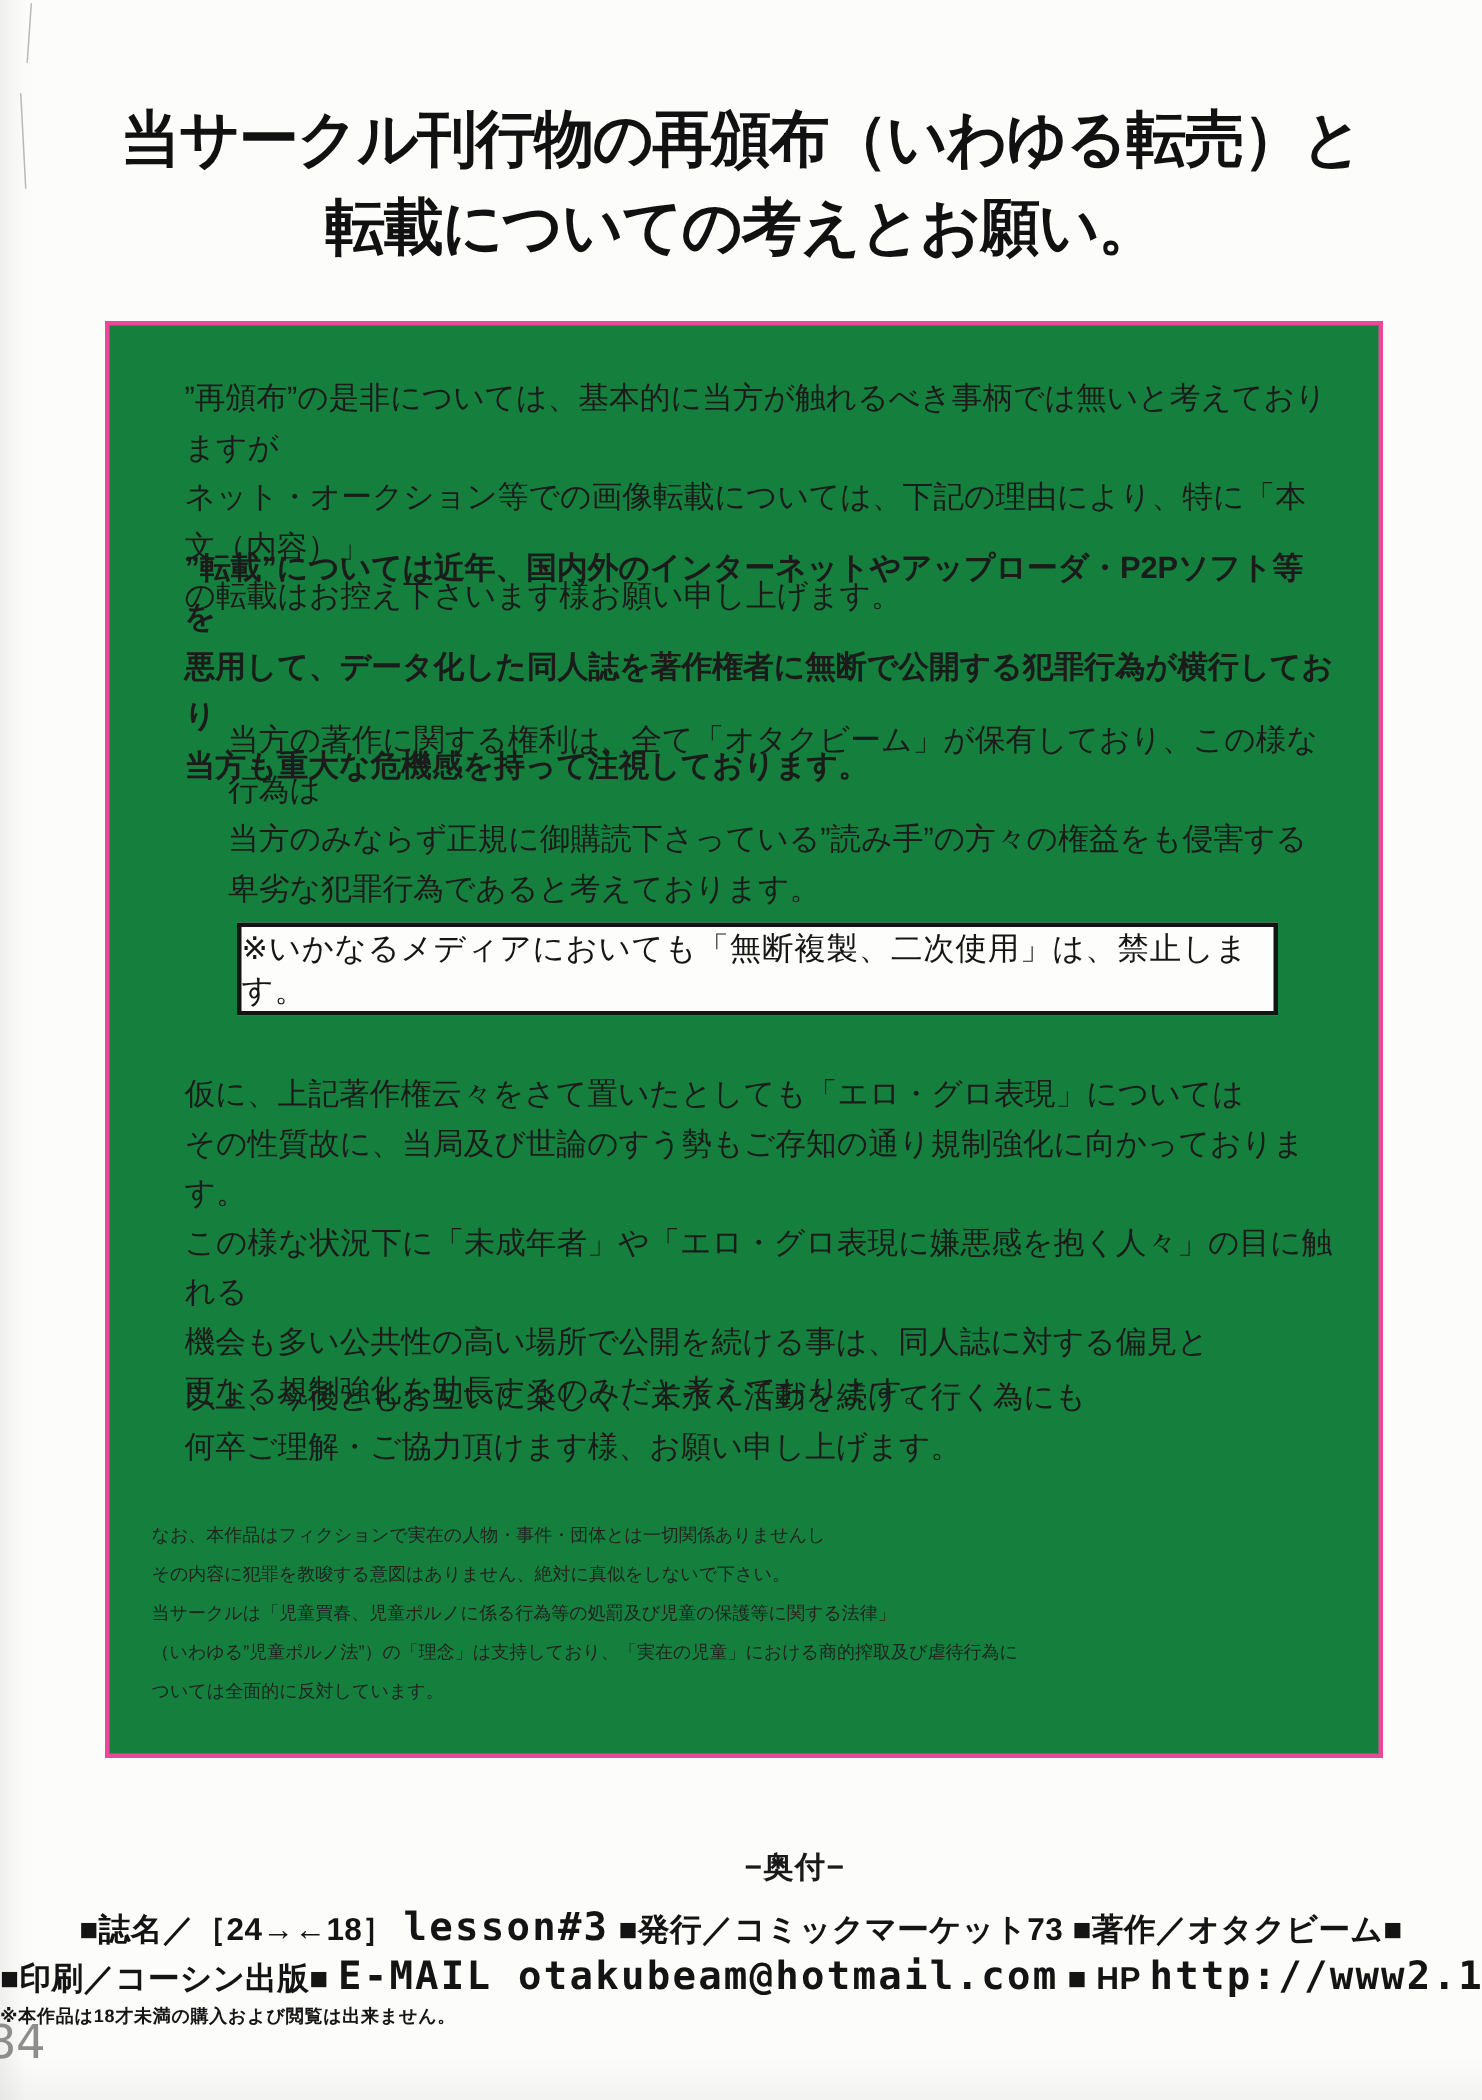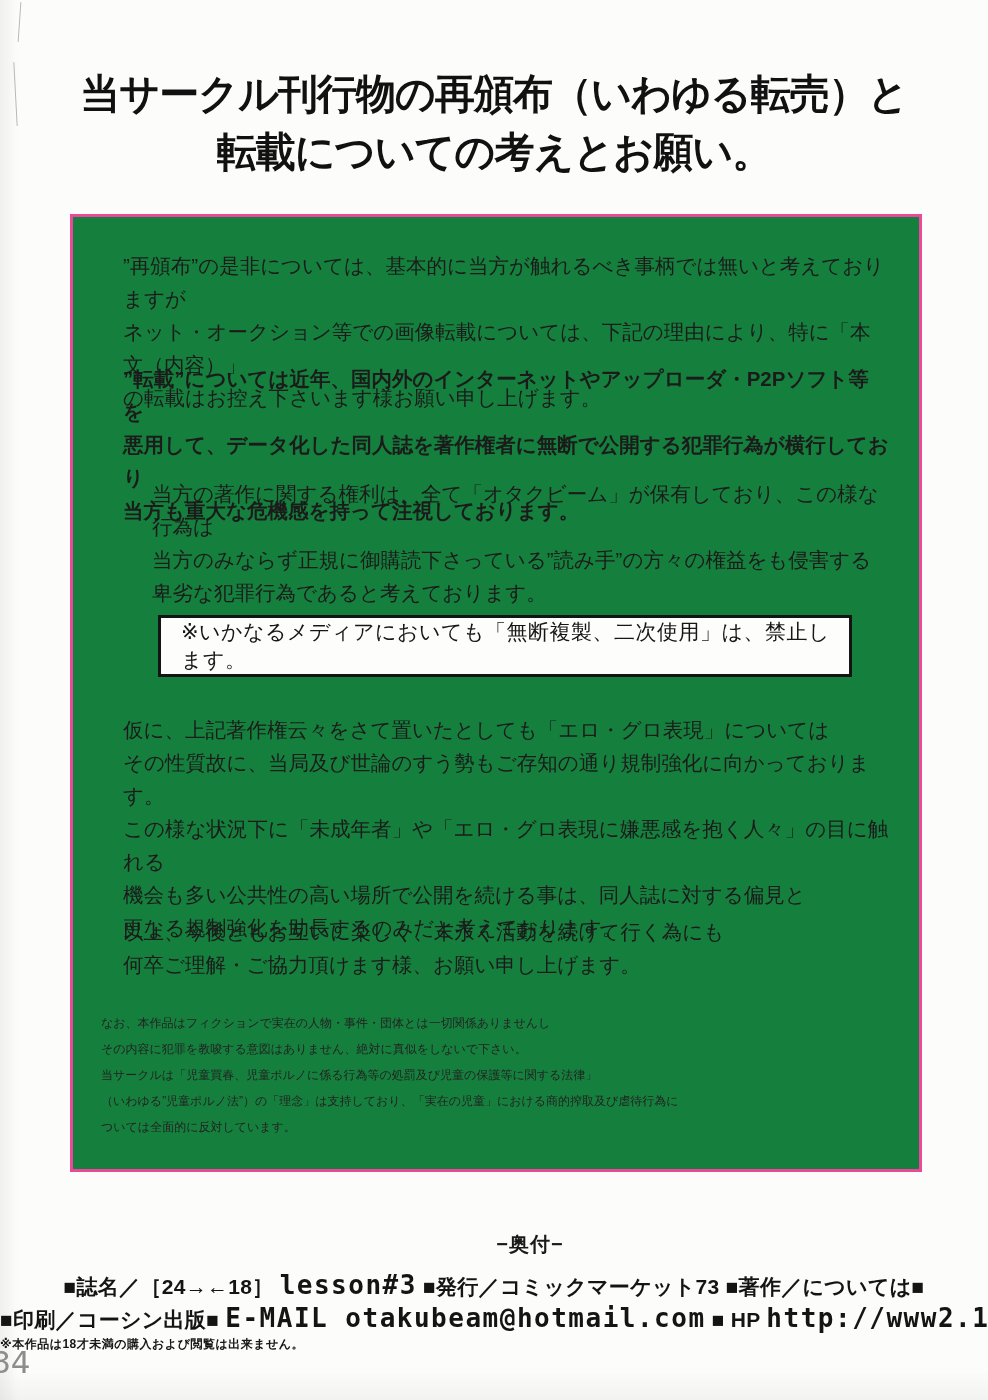--- a/index.html
+++ b/index.html
@@ -53,7 +53,7 @@
     background:#fdfdfc;
   }
   .highlight-box span{
-    font-size:21px;color:#161616;letter-spacing:0.5px;padding-left:20px;
+    font-size:21px;color:#161616;letter-spacing:0.5px;
   }
 
   .fine{

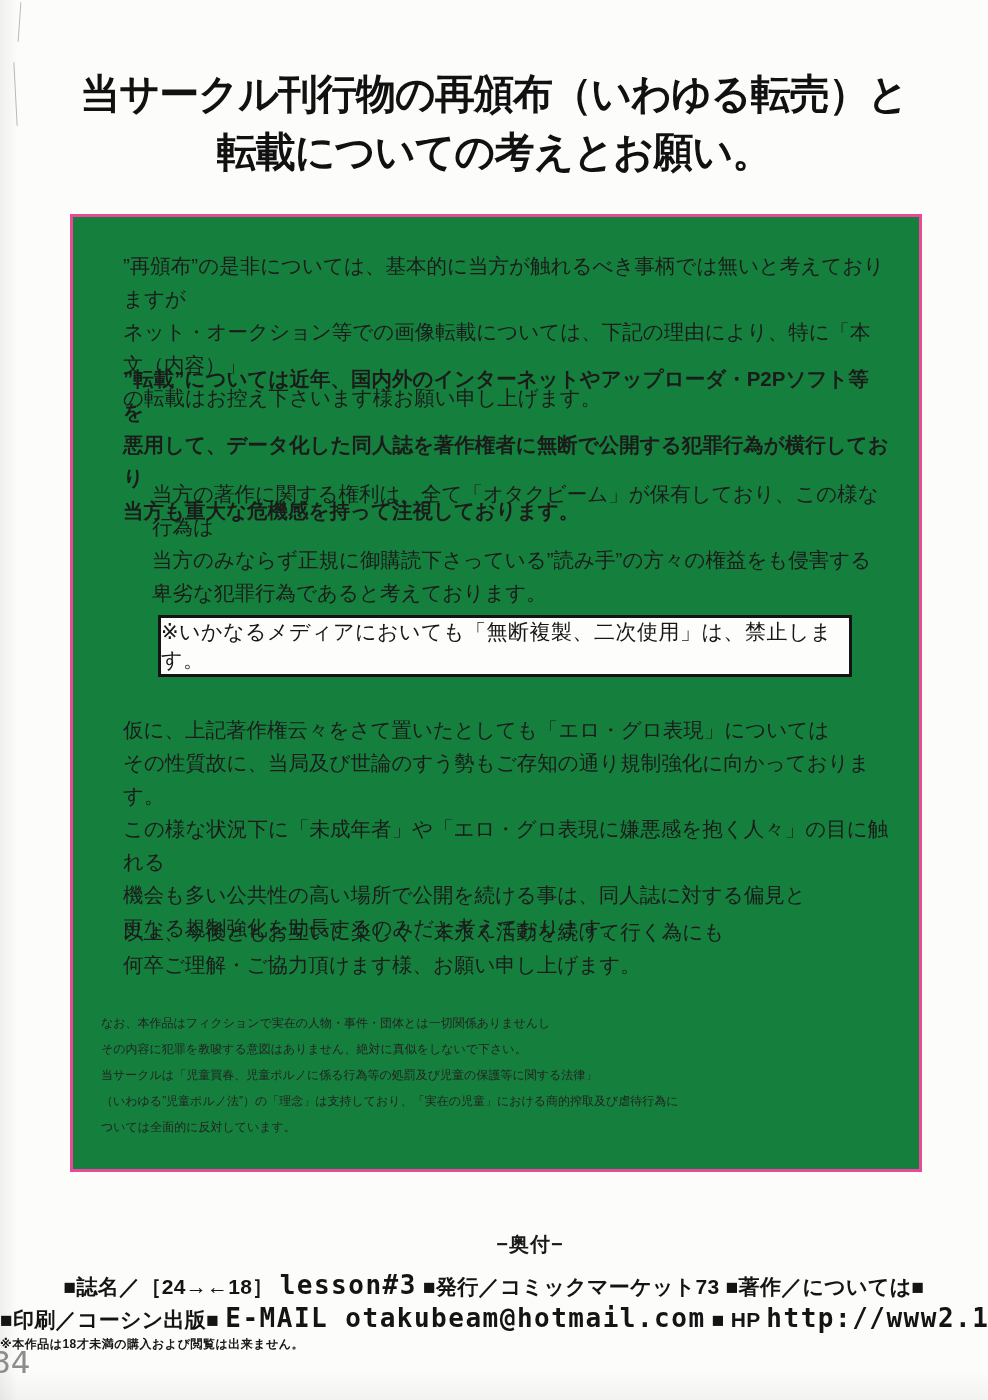--- a/index.html
+++ b/index.html
@@ -130,7 +130,7 @@
 
 <div class="colophon-heading">−奥付−</div>
 
-<div class="colo-line l1"><span>■誌名／［24→←18］ </span><span class="mono">lesson#3</span><span> ■発行／コミックマーケット73 ■著作／については■</span></div>
+<div class="colo-line l1"><span>■誌名／［24→←18］ </span><span class="mono">lesson#3</span><span> ■発行／コミックマーケット73 ■著作／オタクビーム■</span></div>
 
 <div class="colo-line l2"><span>■印刷／コーシン出版■ </span><span class="mono">E-MAIL otakubeam@hotmail.com</span><span> ■ HP </span><span class="mono">http://www2.117.ne.jp/~ota-beam/</span></div>
 

